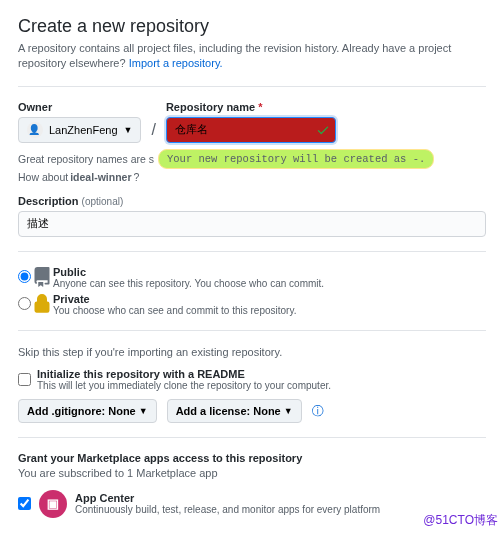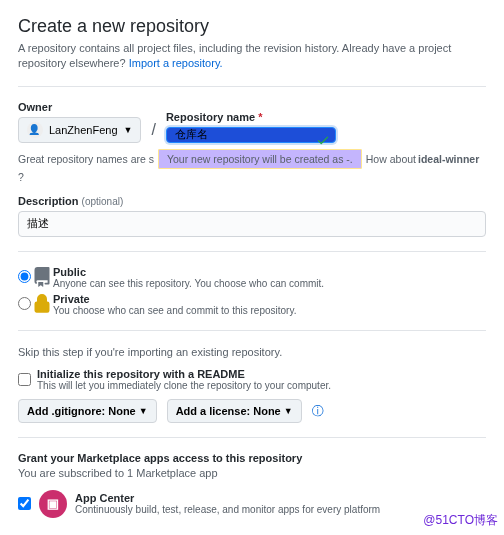--- a/index.html
+++ b/index.html
@@ -32,10 +32,10 @@
   .slash { font-size: 16px; color: #586069; padding: 0 2px 4px; }
   .repo-name-wrap { position: relative; }
   .text-input {
-    width: 170px; height: 16px;
+    width: 170px; height: 26px;
     border: 1px solid #2188ff;
     box-shadow: 0 0 0 2px rgba(3,102,214,0.2);
-    background: #1d4ed8;
+    background: #b91c1c;
   }
   .check-icon { position: absolute; right: 6px; top: 6px; color: #28a745; }
   .hint-line { font-size: 10.5px; color: #586069; margin-top: 6px; display: flex; align-items: center; flex-wrap: wrap; gap: 2px; text-align: right;}

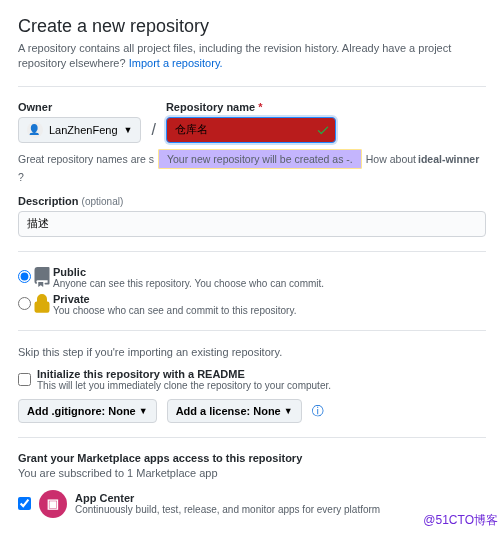--- a/index.html
+++ b/index.html
@@ -40,13 +40,14 @@
   .check-icon { position: absolute; right: 6px; top: 6px; color: #28a745; }
   .hint-line { font-size: 10.5px; color: #586069; margin-top: 6px; display: flex; align-items: center; flex-wrap: wrap; gap: 2px; text-align: right;}
   .tooltip {
-    background: #c4b5fd;
+    background: #bef264;
     border: 1px solid #ffe58f;
     padding: 3px 8px;
     font-size: 10.5px;
     color: #586069;
-    border-radius: 1px;
+    border-radius: 9px;
     margin: 0 2px;
+    font-family: Liberation Mono, monospace;
   }
   .desc-input { width: 100%; height: 26px; background: #fafbfc; }
   .radio-row { display: flex; align-items: flex-start; gap: 0; margin: 4px 0; }

